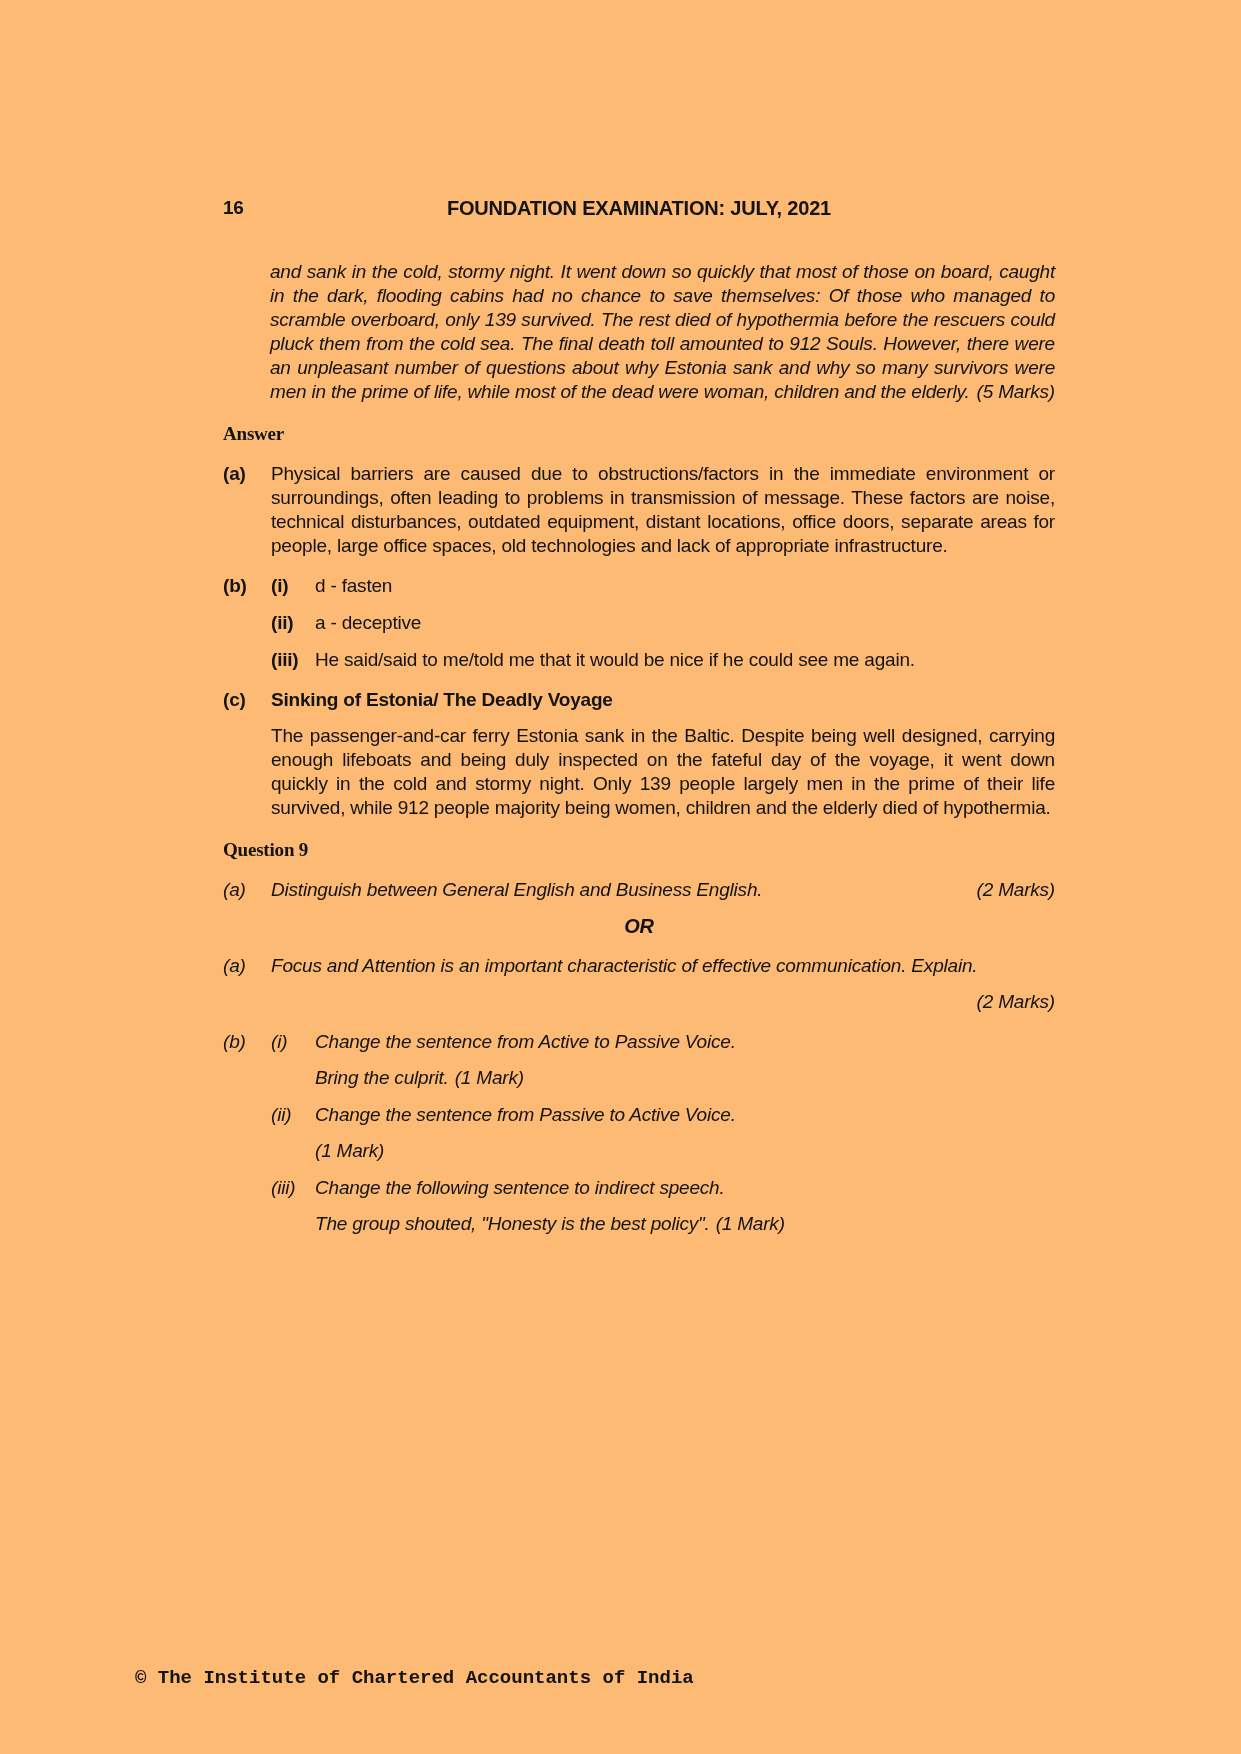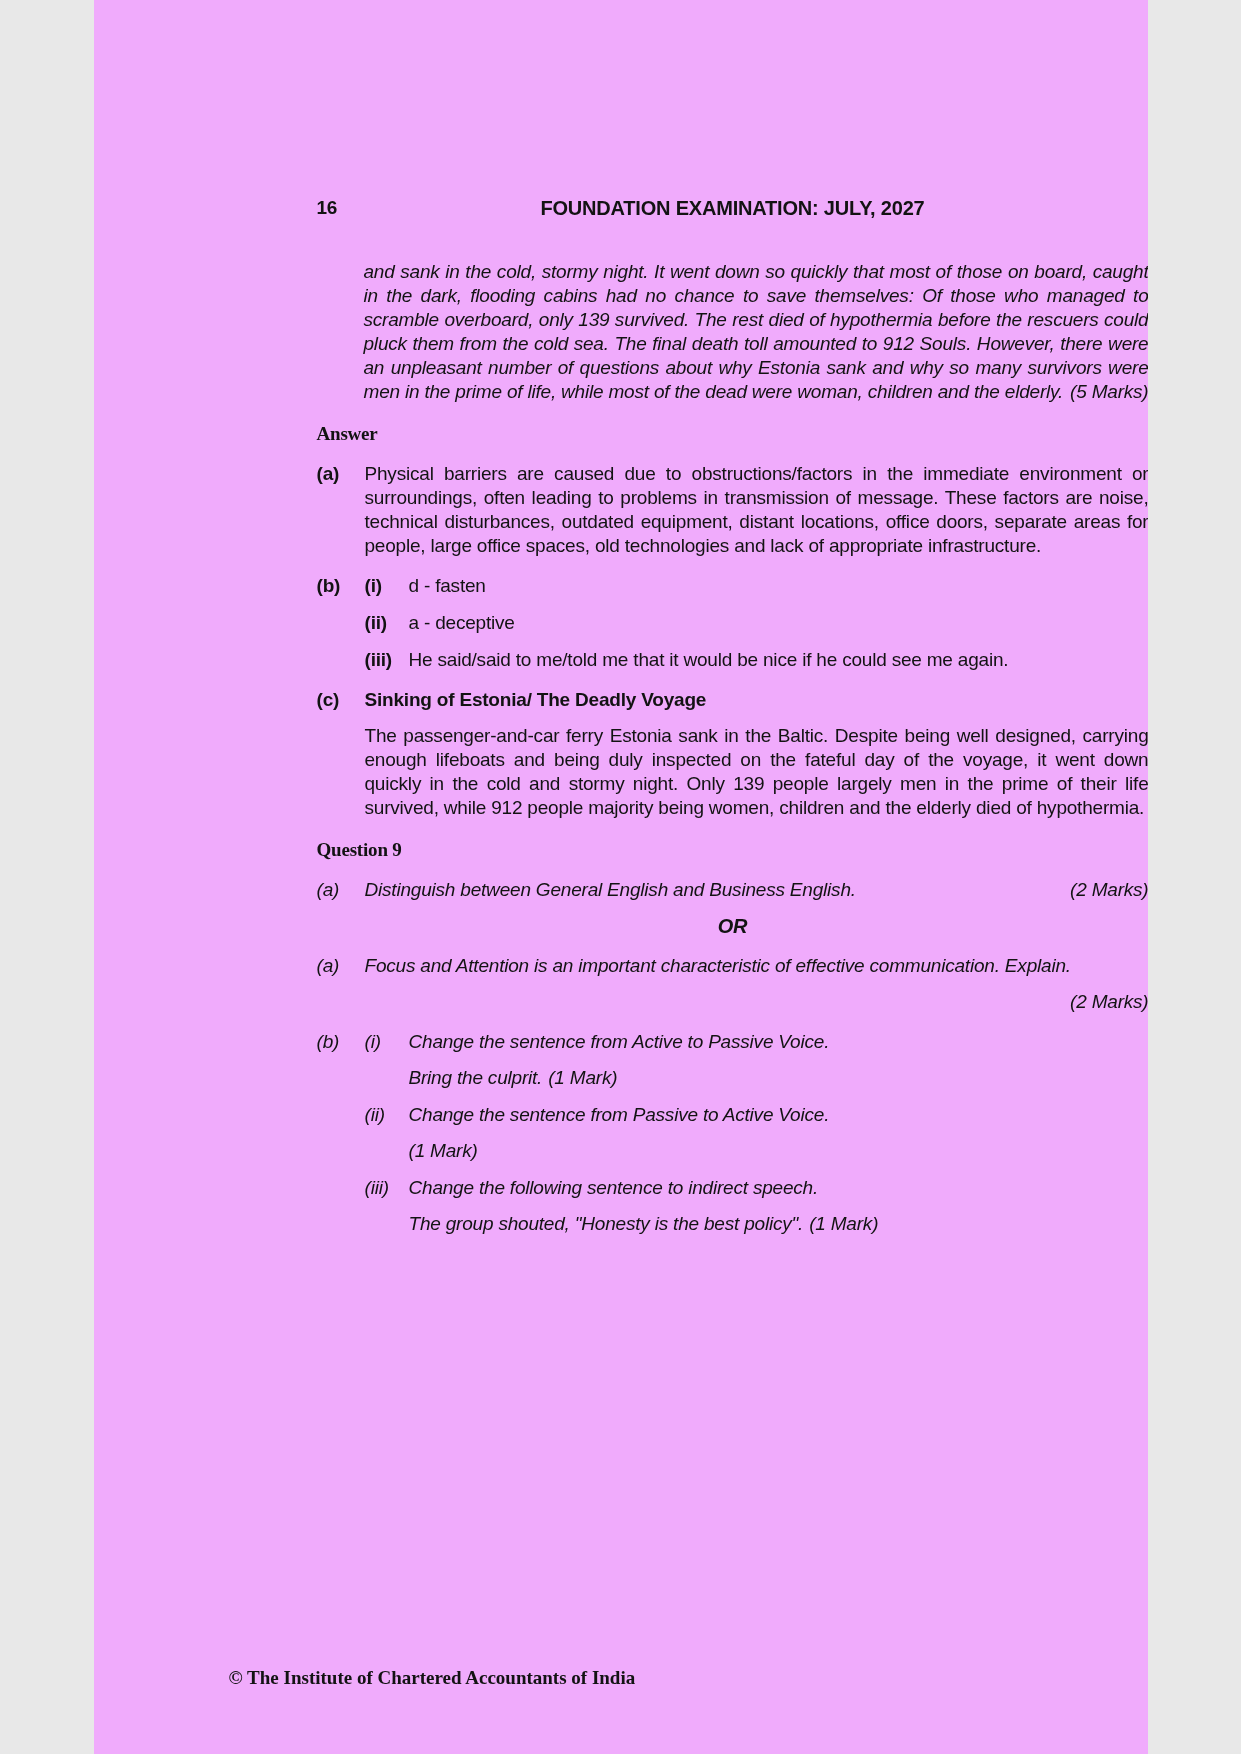--- a/index.html
+++ b/index.html
@@ -5,9 +5,9 @@
   html,body { margin:0; padding:0; background:#e8e8e8; }
   .page {
     position:relative;
-    width:1054px; height:1754px;
+    width:1241px; height:1754px;
     margin:0 auto;
-    background:#f0abfc;
+    background:#fdba74;
     font-family:"Liberation Sans", sans-serif;
     font-size:19px;
     line-height:24px;

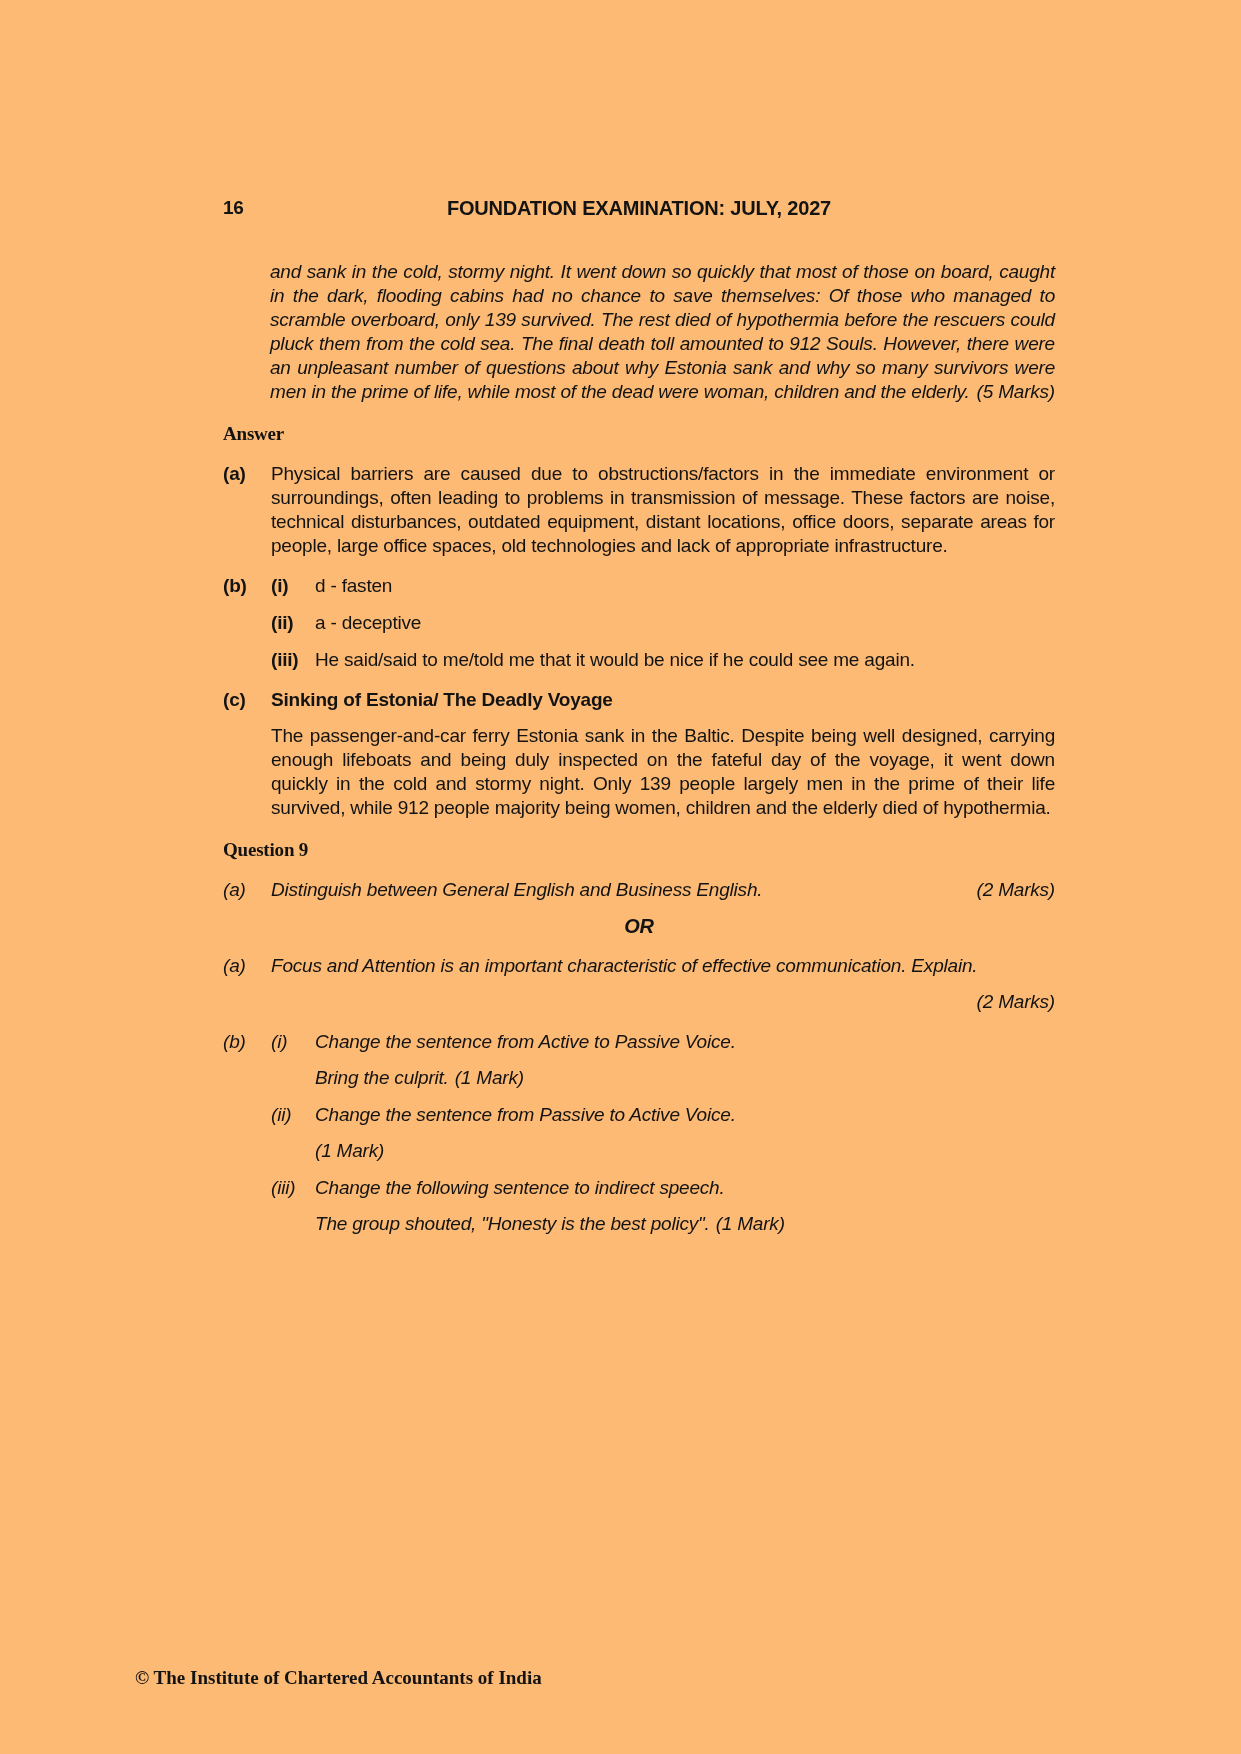--- a/index.html
+++ b/index.html
@@ -60,7 +60,7 @@
 
     <div class="header">
       <span class="page-num">16</span>
-      <span class="title">FOUNDATION EXAMINATION: JULY, 2027</span>
+      <span class="title">FOUNDATION EXAMINATION: JULY, 2021</span>
     </div>
 
     <p class="passage"><span>and sank in the cold, stormy night. It went down so quickly that most of those on board, caught in the dark, flooding cabins had no chance to save themselves: Of those who managed to scramble overboard, only 139 survived. The rest died of hypothermia before the rescuers could pluck them from the cold sea. The final death toll amounted to 912 Souls. However, there were an unpleasant number of questions about why Estonia sank and why so many survivors were men in the prime of life, while most of the dead were woman, children and the elderly.</span> <span class="marks">(5 Marks)</span></p>

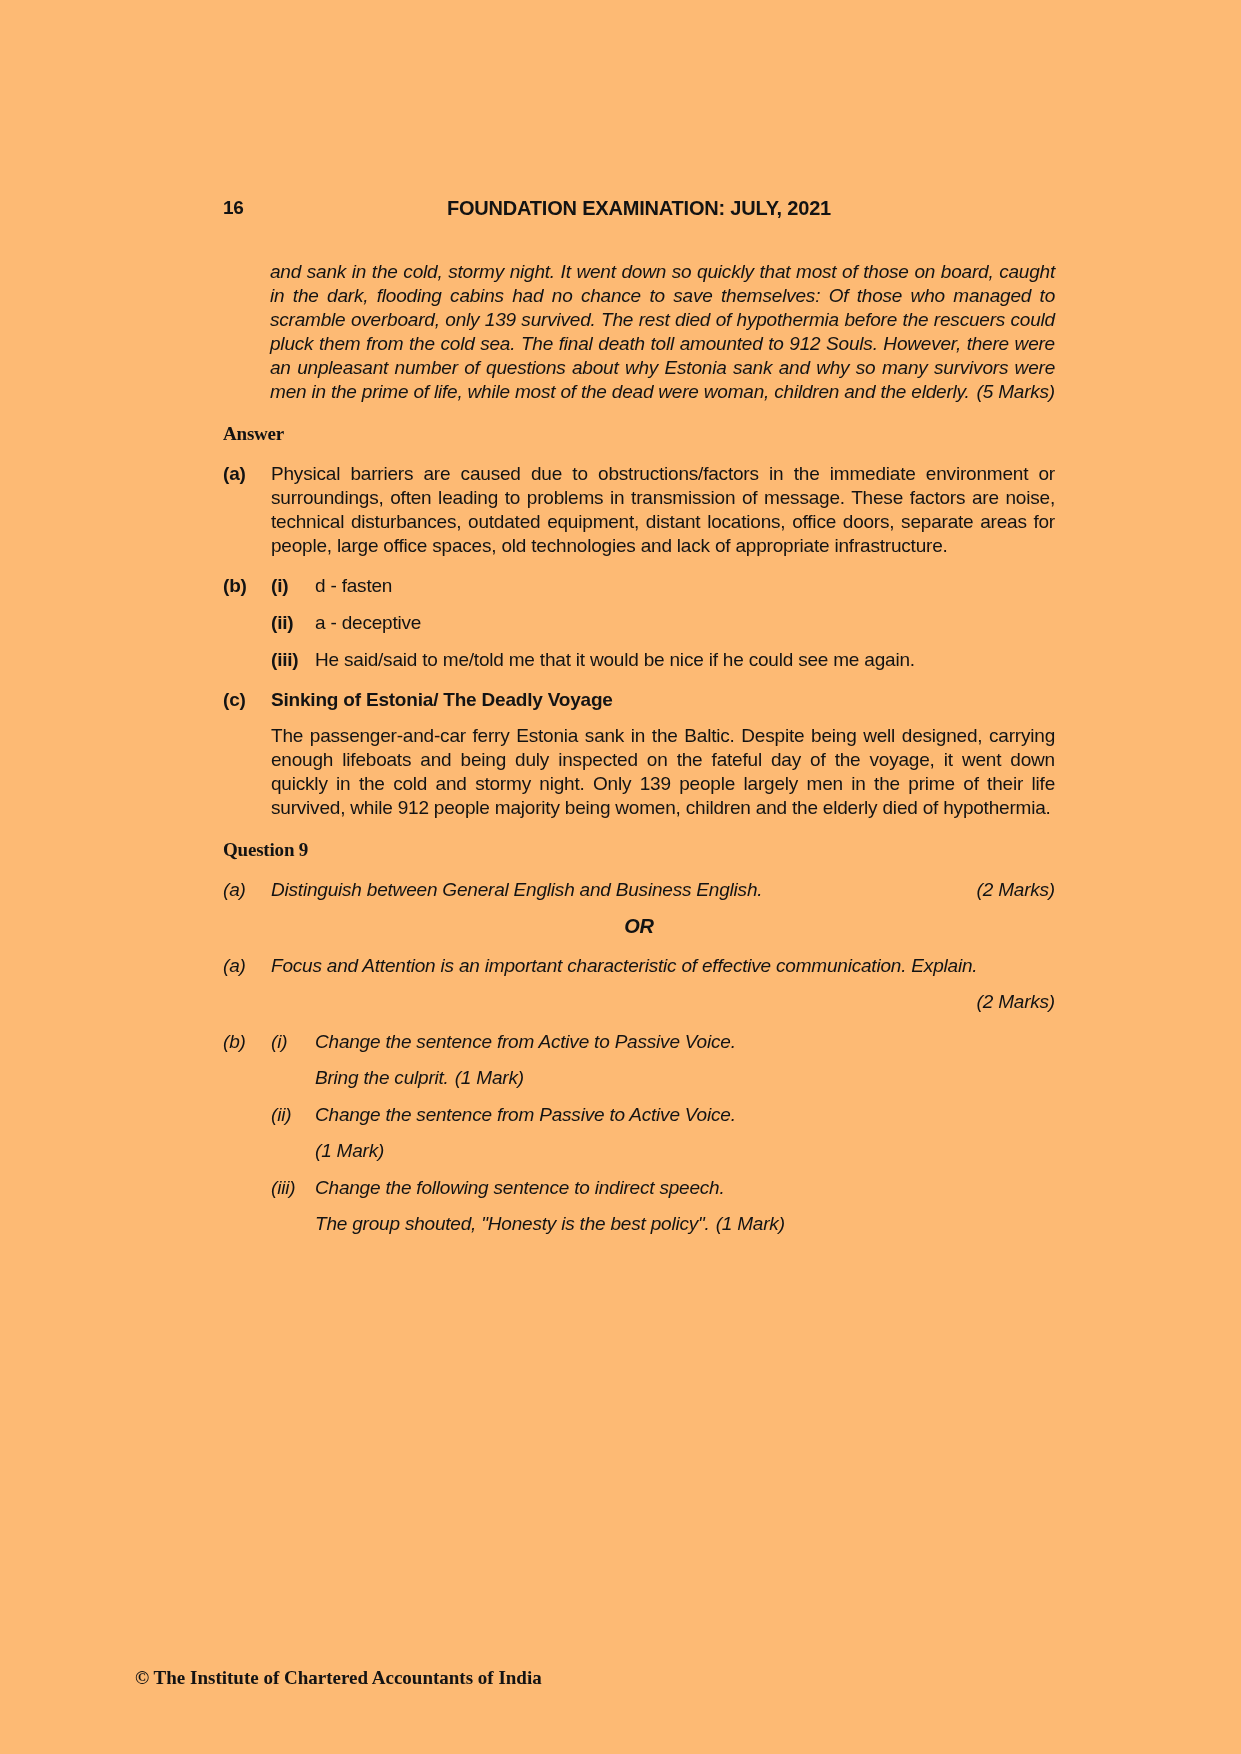--- a/index.html
+++ b/index.html
@@ -48,7 +48,7 @@
   .sent { display:flex; justify-content:flex-start; gap:6px; margin:12px 0 0 44px; font-style:italic; }
   .footer {
     position:absolute; left:135px; top:1666px;
-    font-family:Liberation Serif, serif;
+    font-family:Liberation Mono, monospace;
     font-weight:bold; font-size:19px; letter-spacing:0;
   }
 </style>

